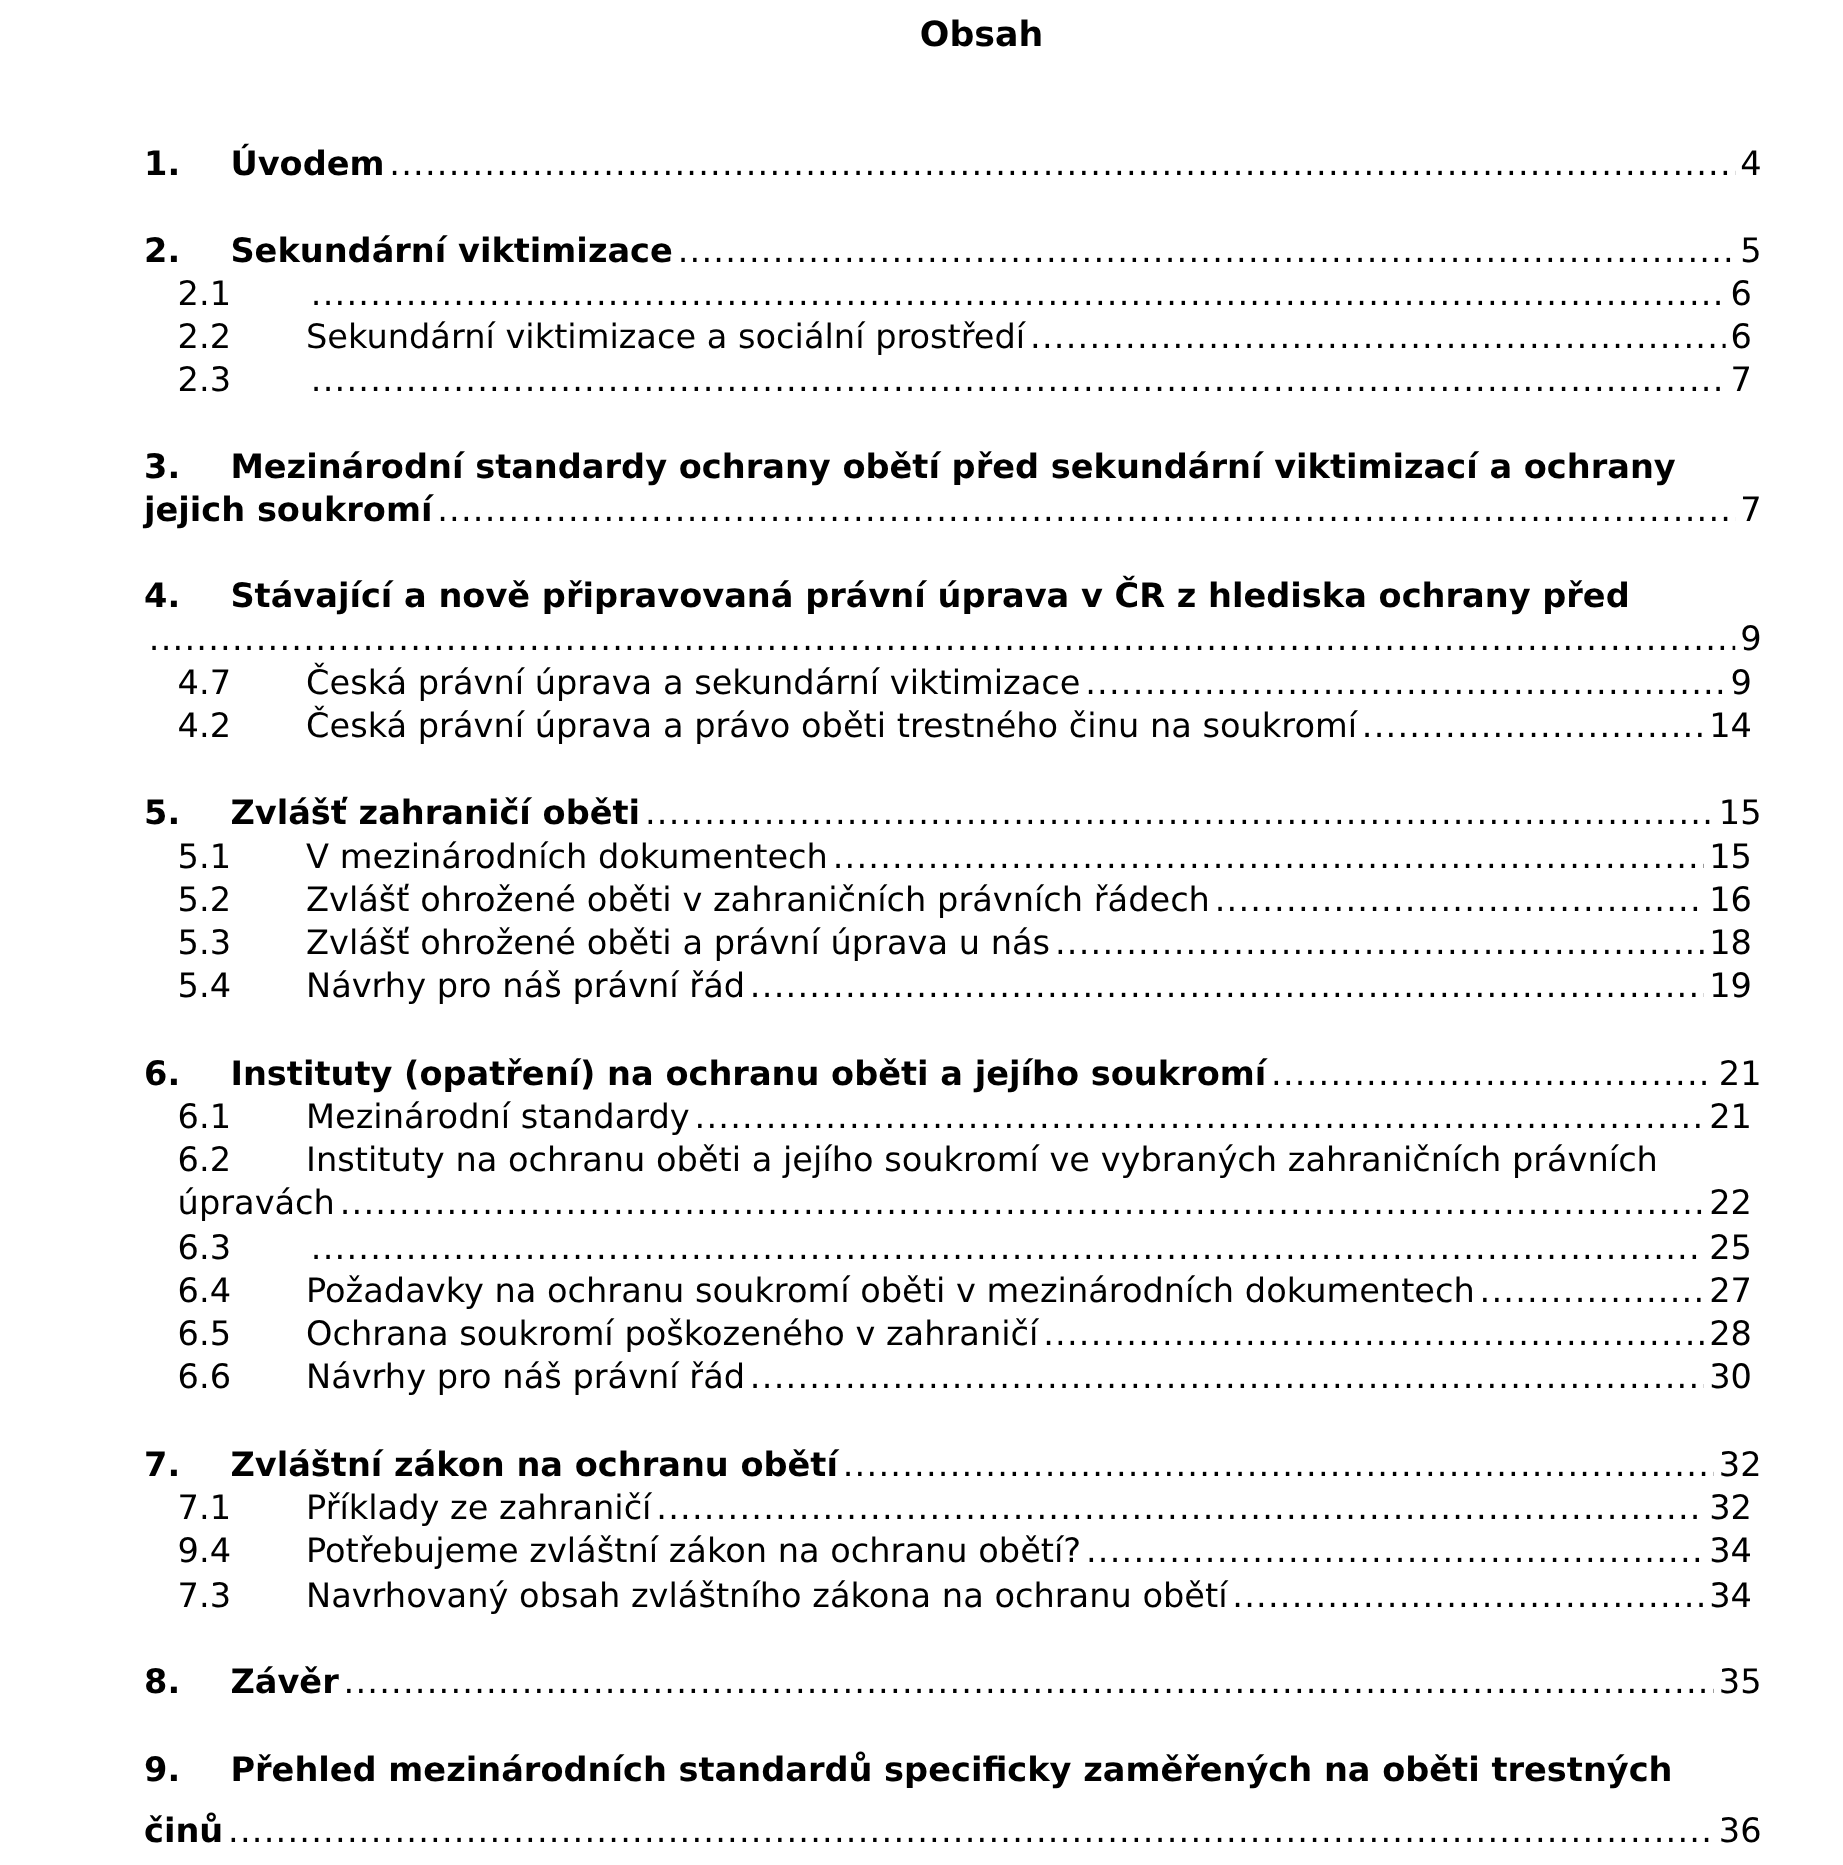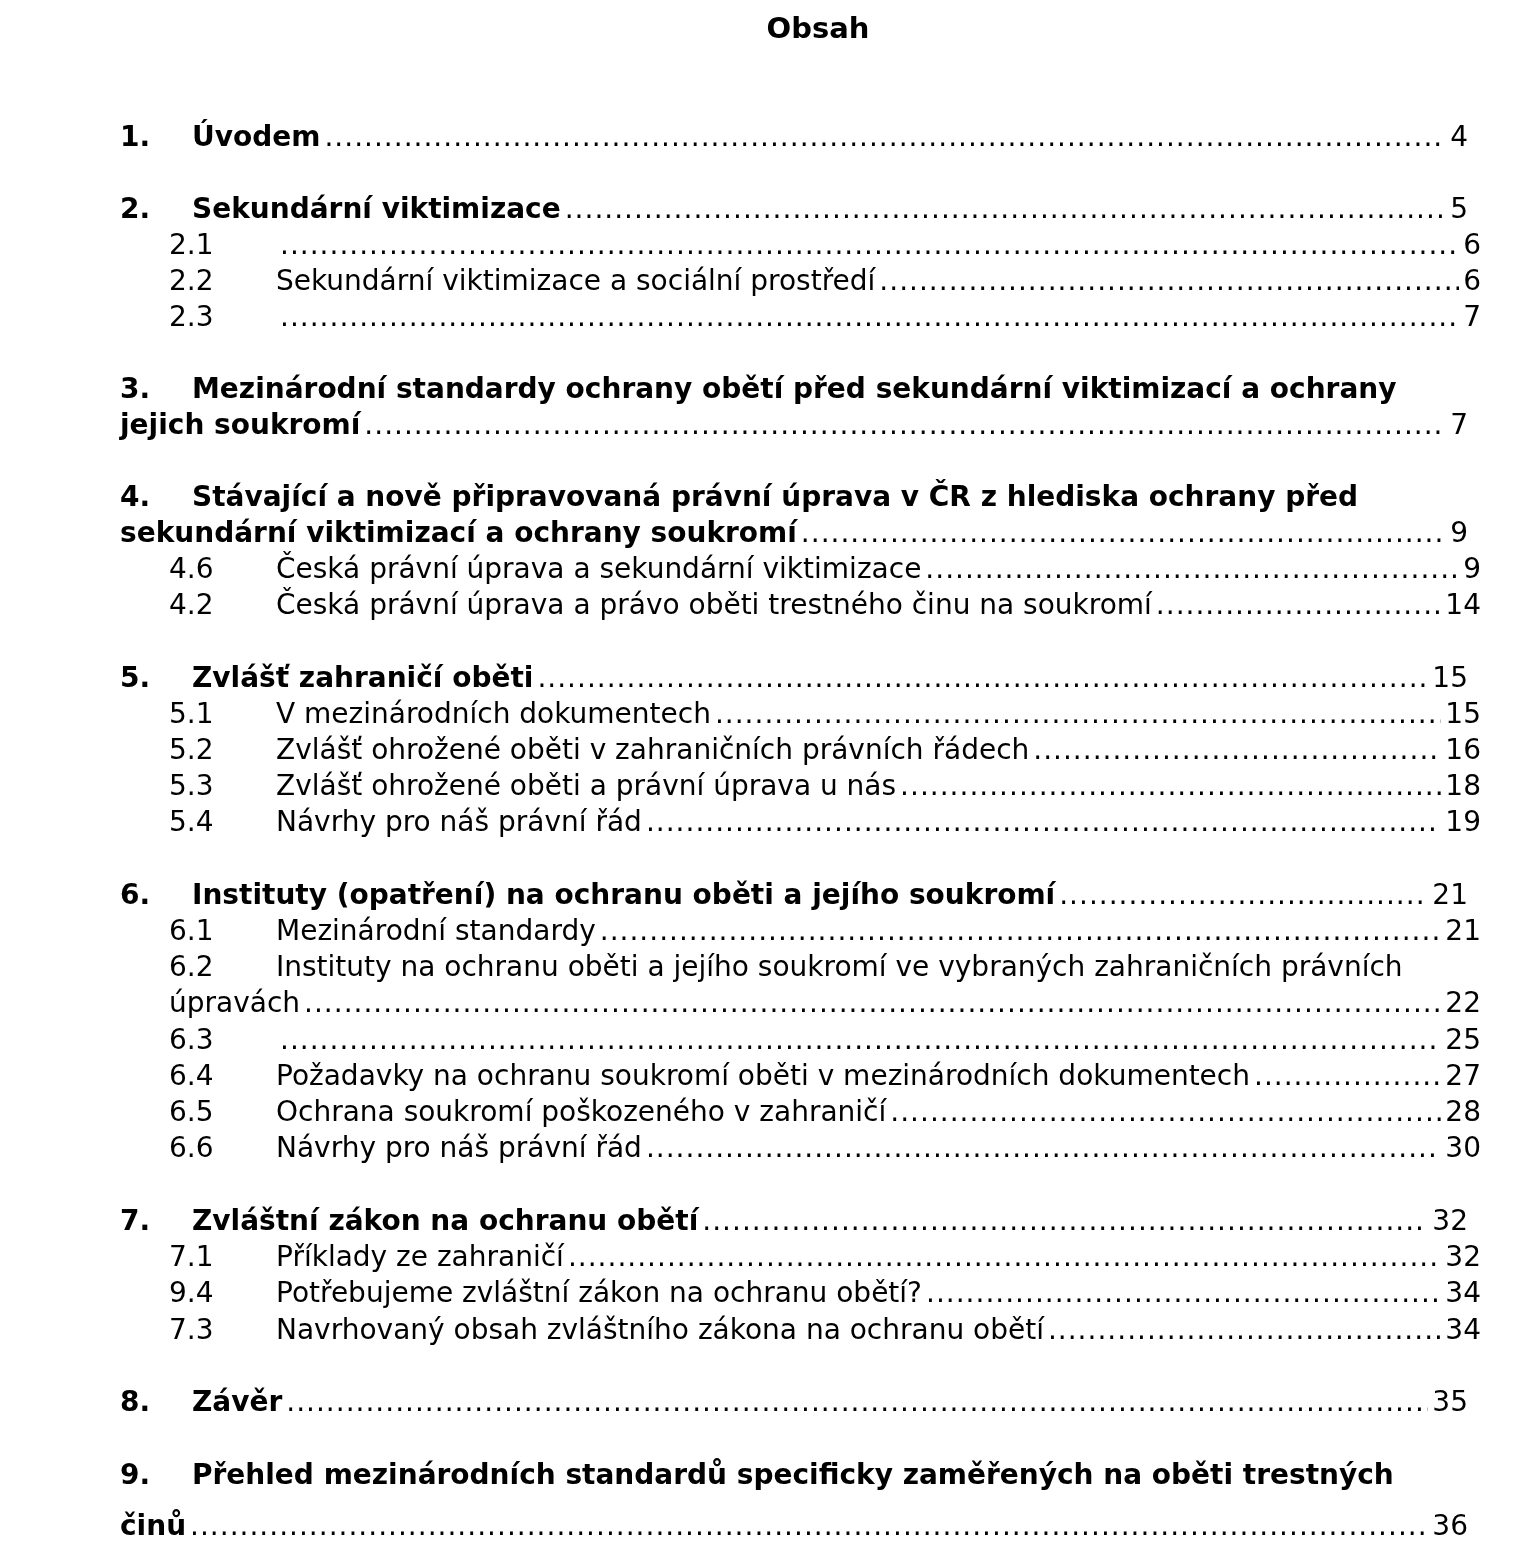--- a/index.html
+++ b/index.html
@@ -20,7 +20,7 @@
   .row.bold { font-weight: bold; }
   .row .num { display: inline-block; flex: none; }
   .row.lvl1 .num { width: 72px; }
-  .row.lvl2 { left: 49px; width: 1312px; }
+  .row.lvl2 { left: 28px; width: 1312px; }
   .row.lvl2 .num { width: 107px; }
   .row .text { flex: none; }
   .row .leader {

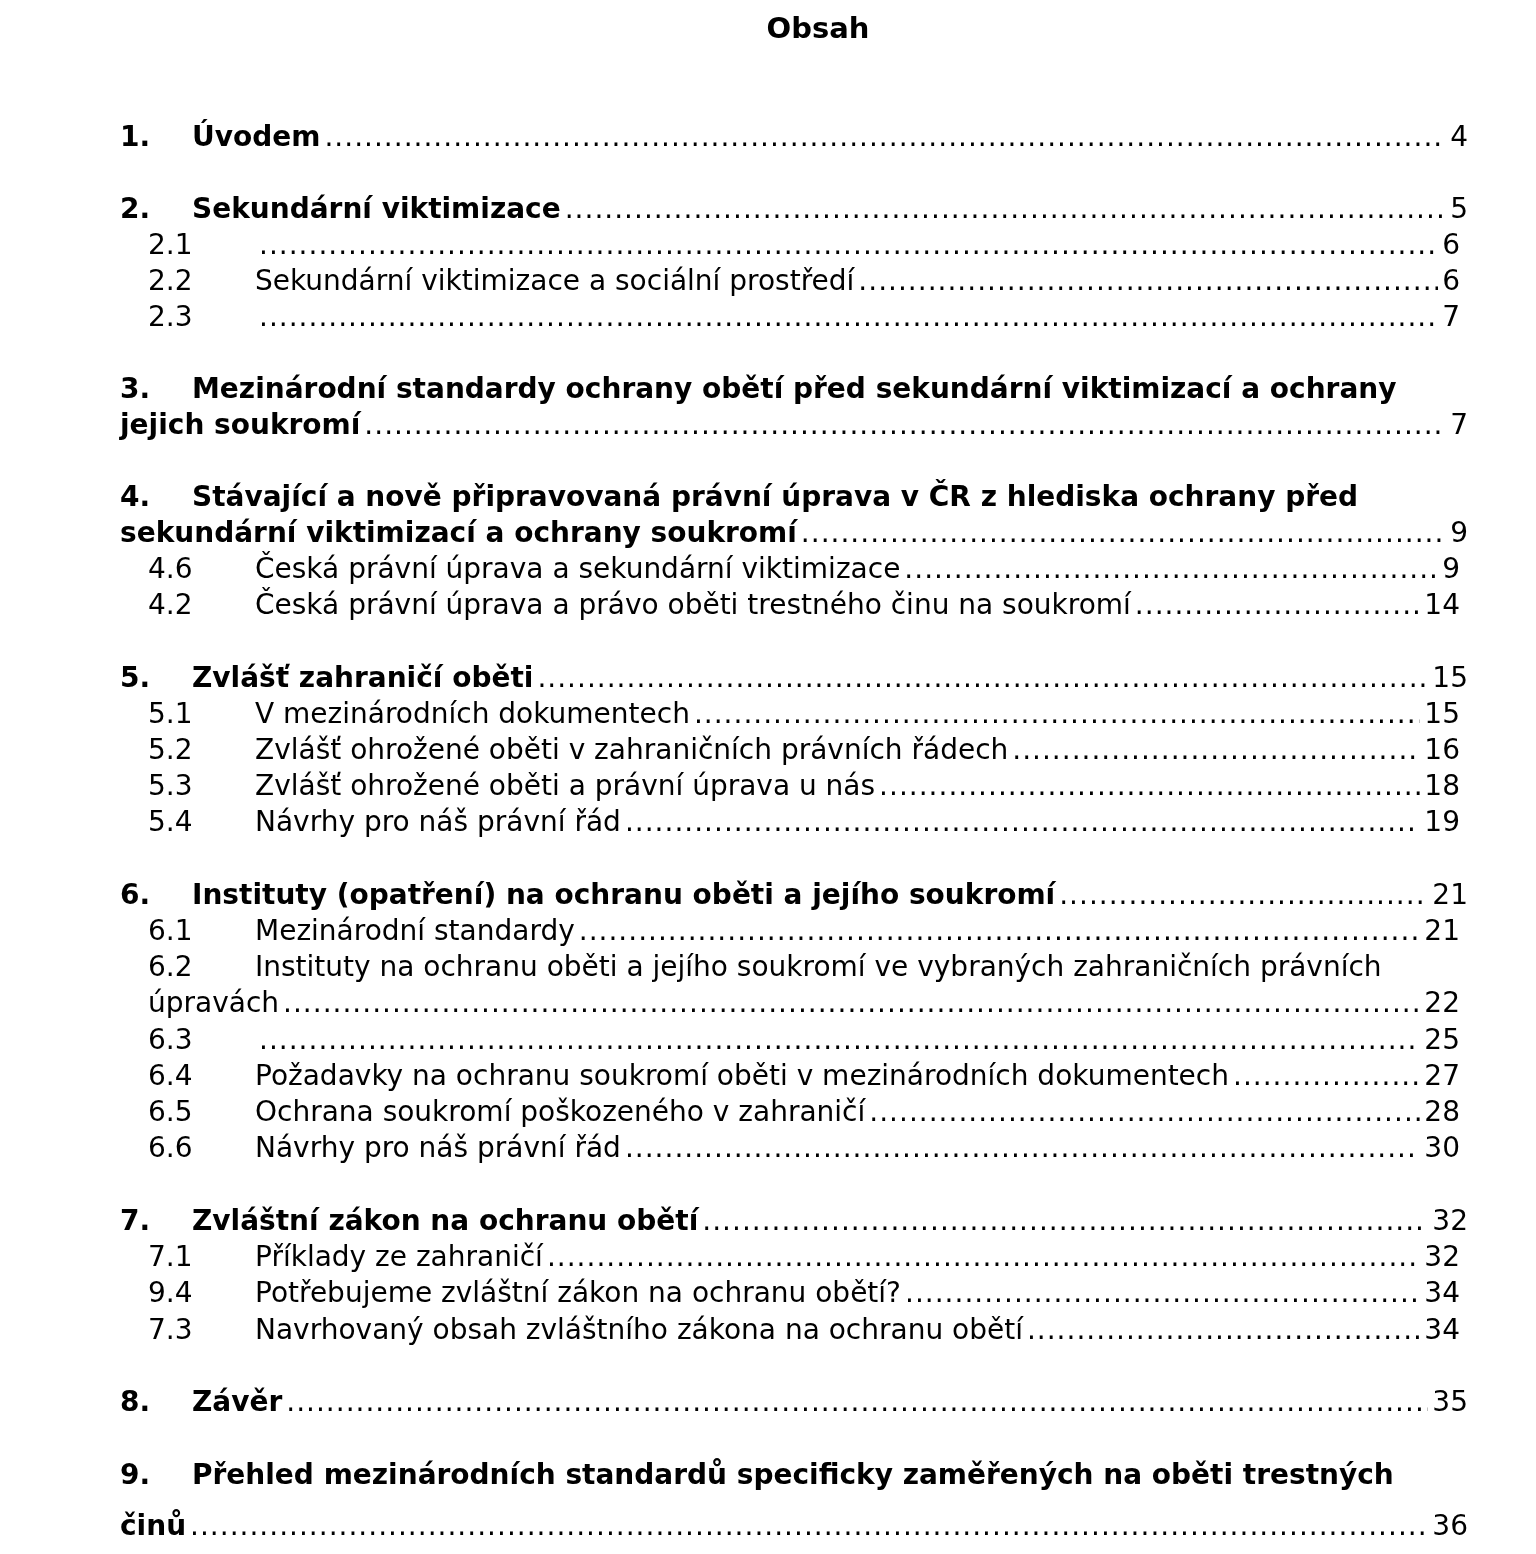--- a/index.html
+++ b/index.html
@@ -84,7 +84,6 @@
     <span class="text">Stávající a nově připravovaná právní úprava v ČR z hlediska ochrany před</span>
   </div>
   <div class="row bold" style="top:515px">
-    <span class="text">sekundární viktimizací a ochrany soukromí</span>
     <span class="leader"></span>
     <span class="page">9</span>
   </div>

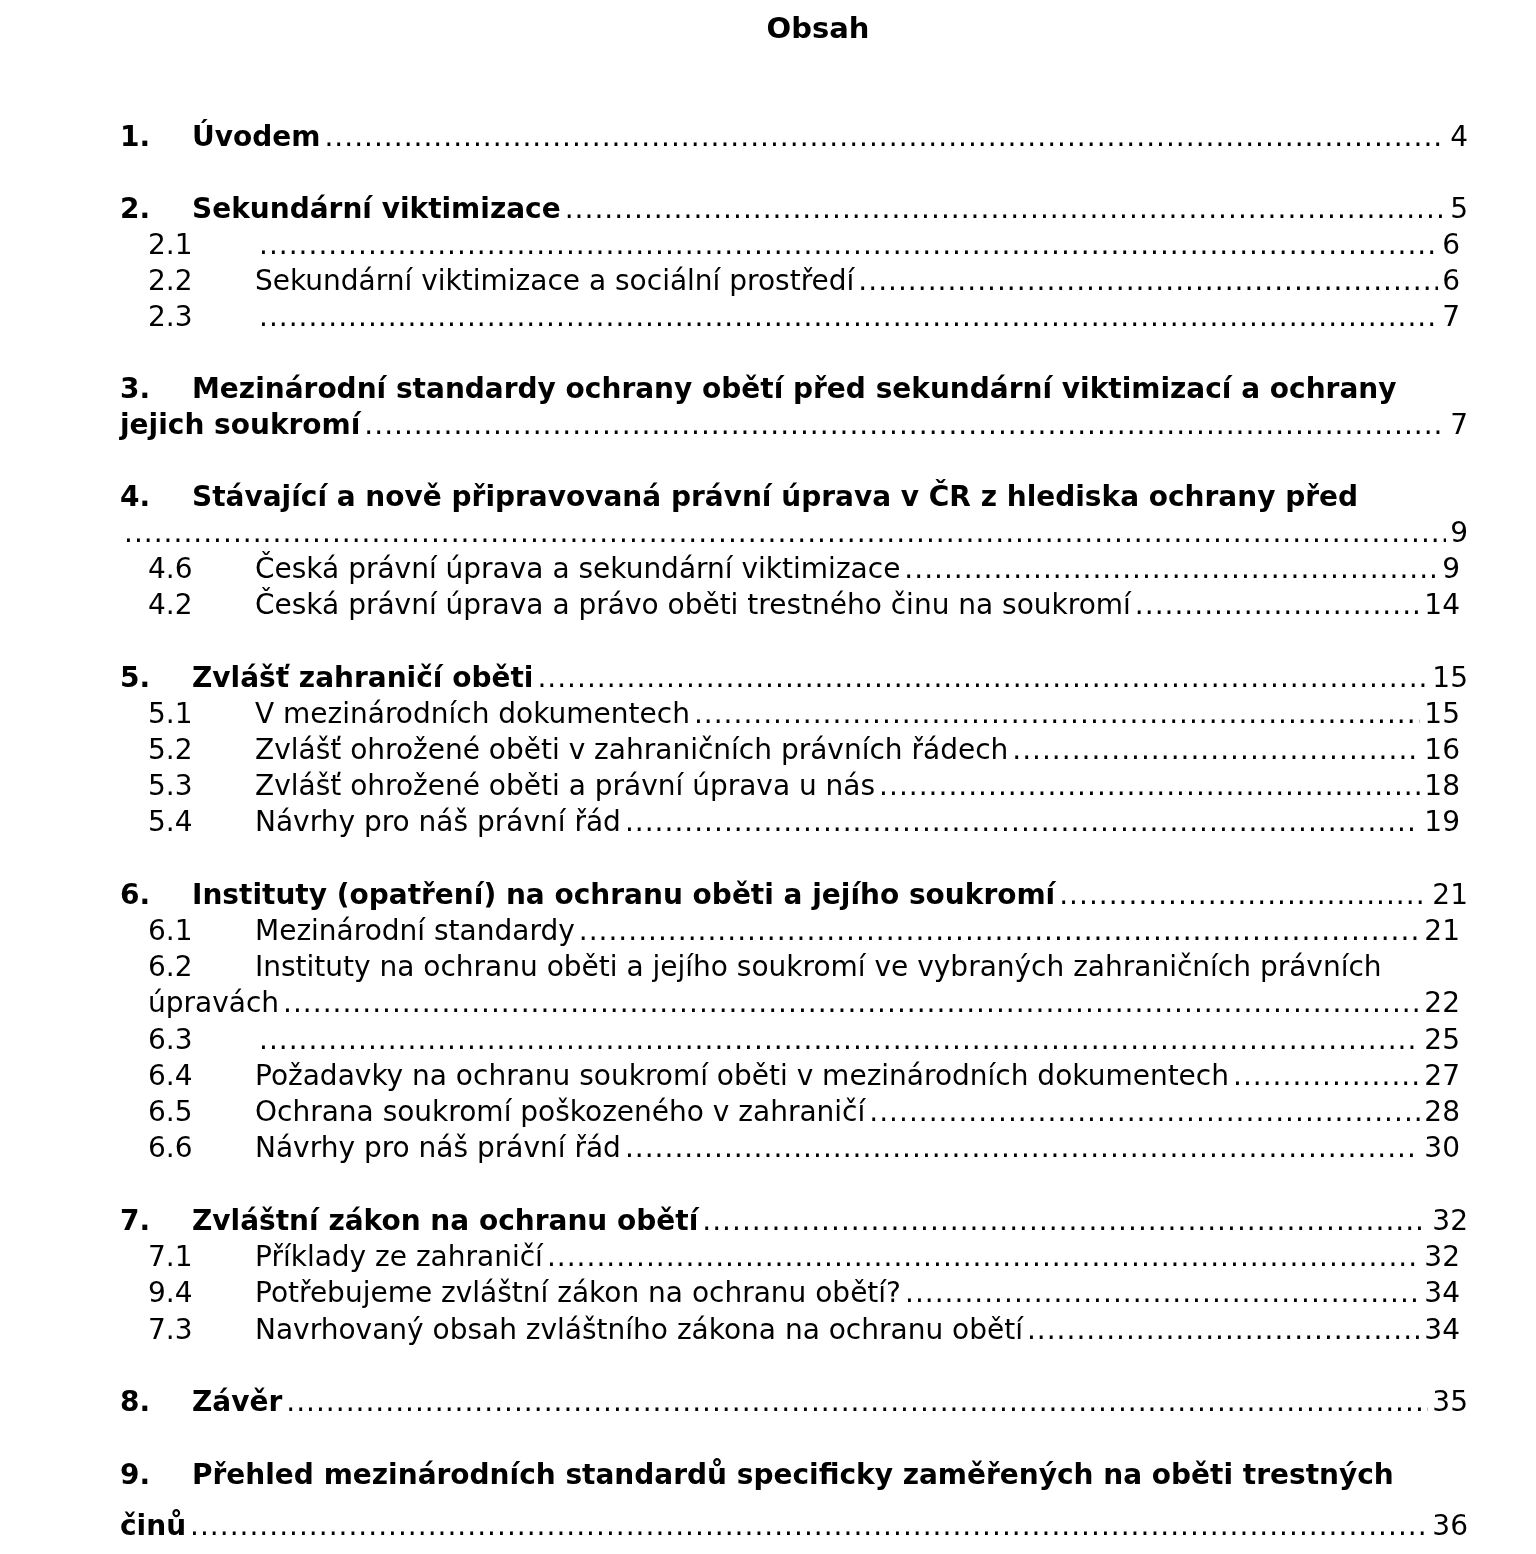--- a/index.html
+++ b/index.html
@@ -88,7 +88,7 @@
     <span class="page">9</span>
   </div>
   <div class="row lvl2" style="top:551px">
-    <span class="num">4.6</span>
+    <span class="num">4.7</span>
     <span class="text">Česká právní úprava a sekundární viktimizace</span>
     <span class="leader"></span>
     <span class="page">9</span>

